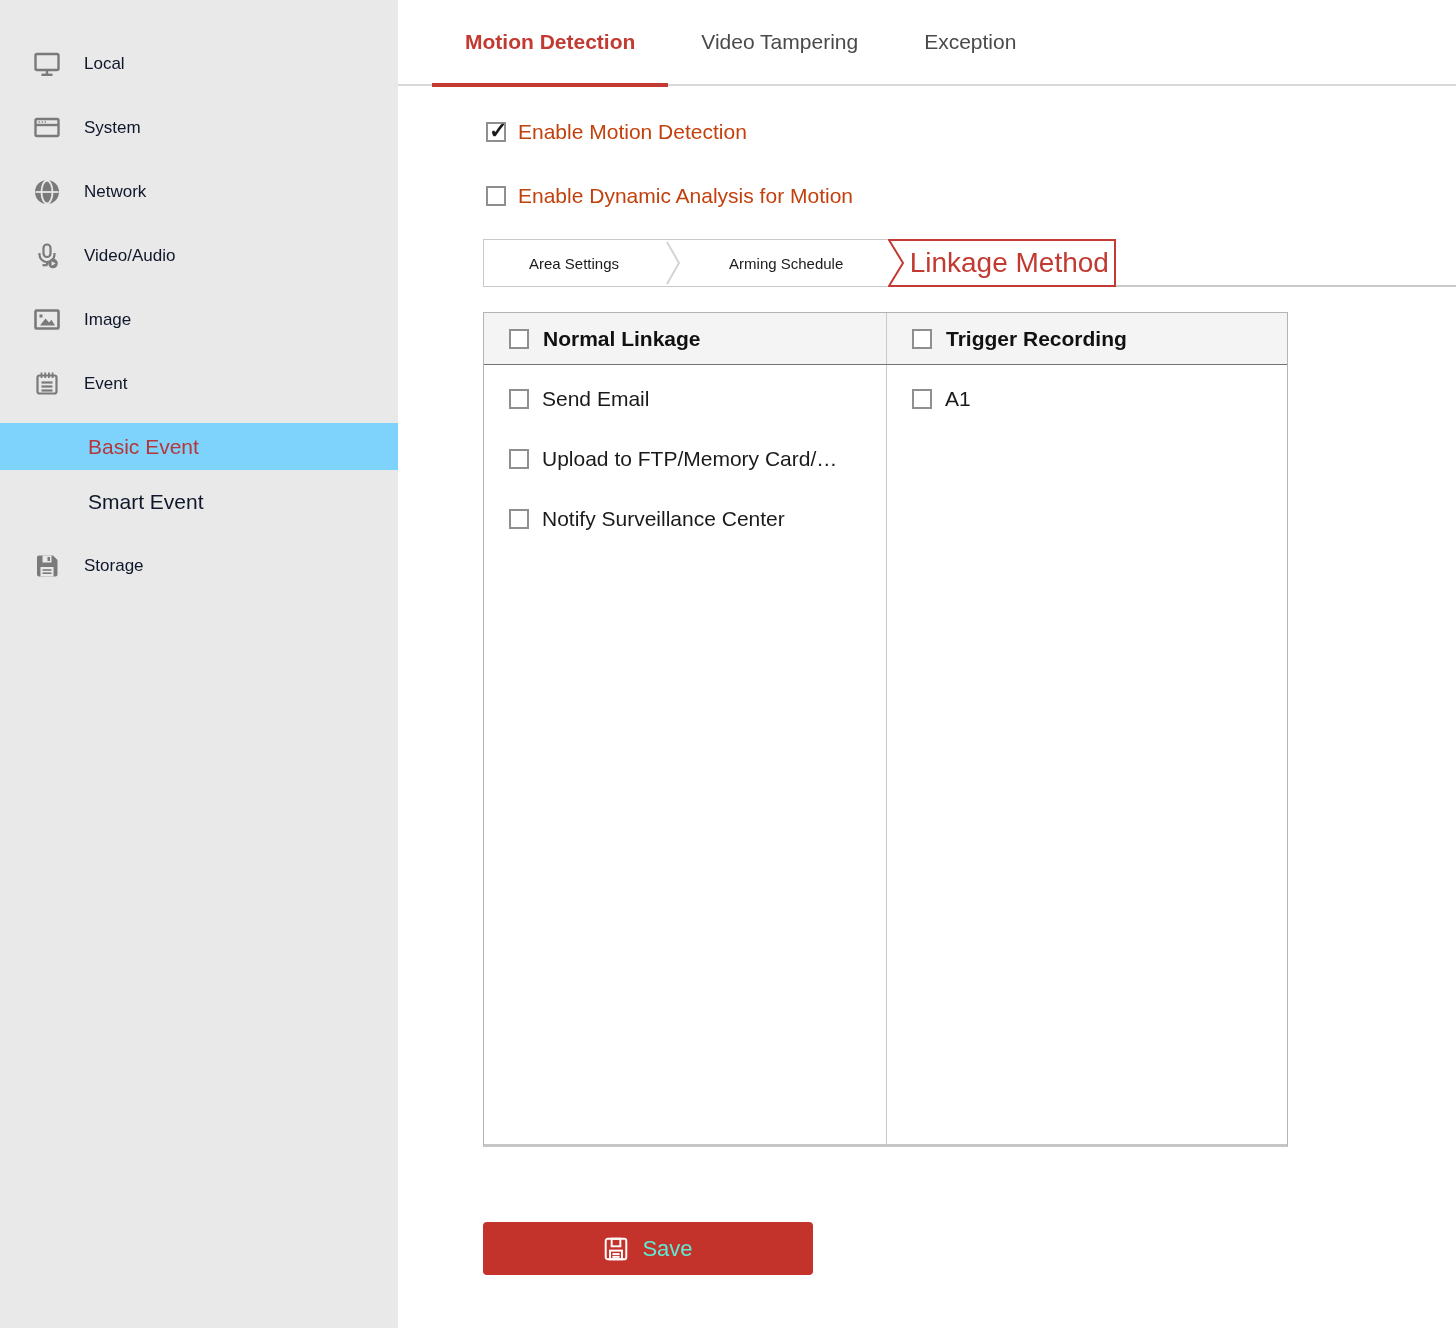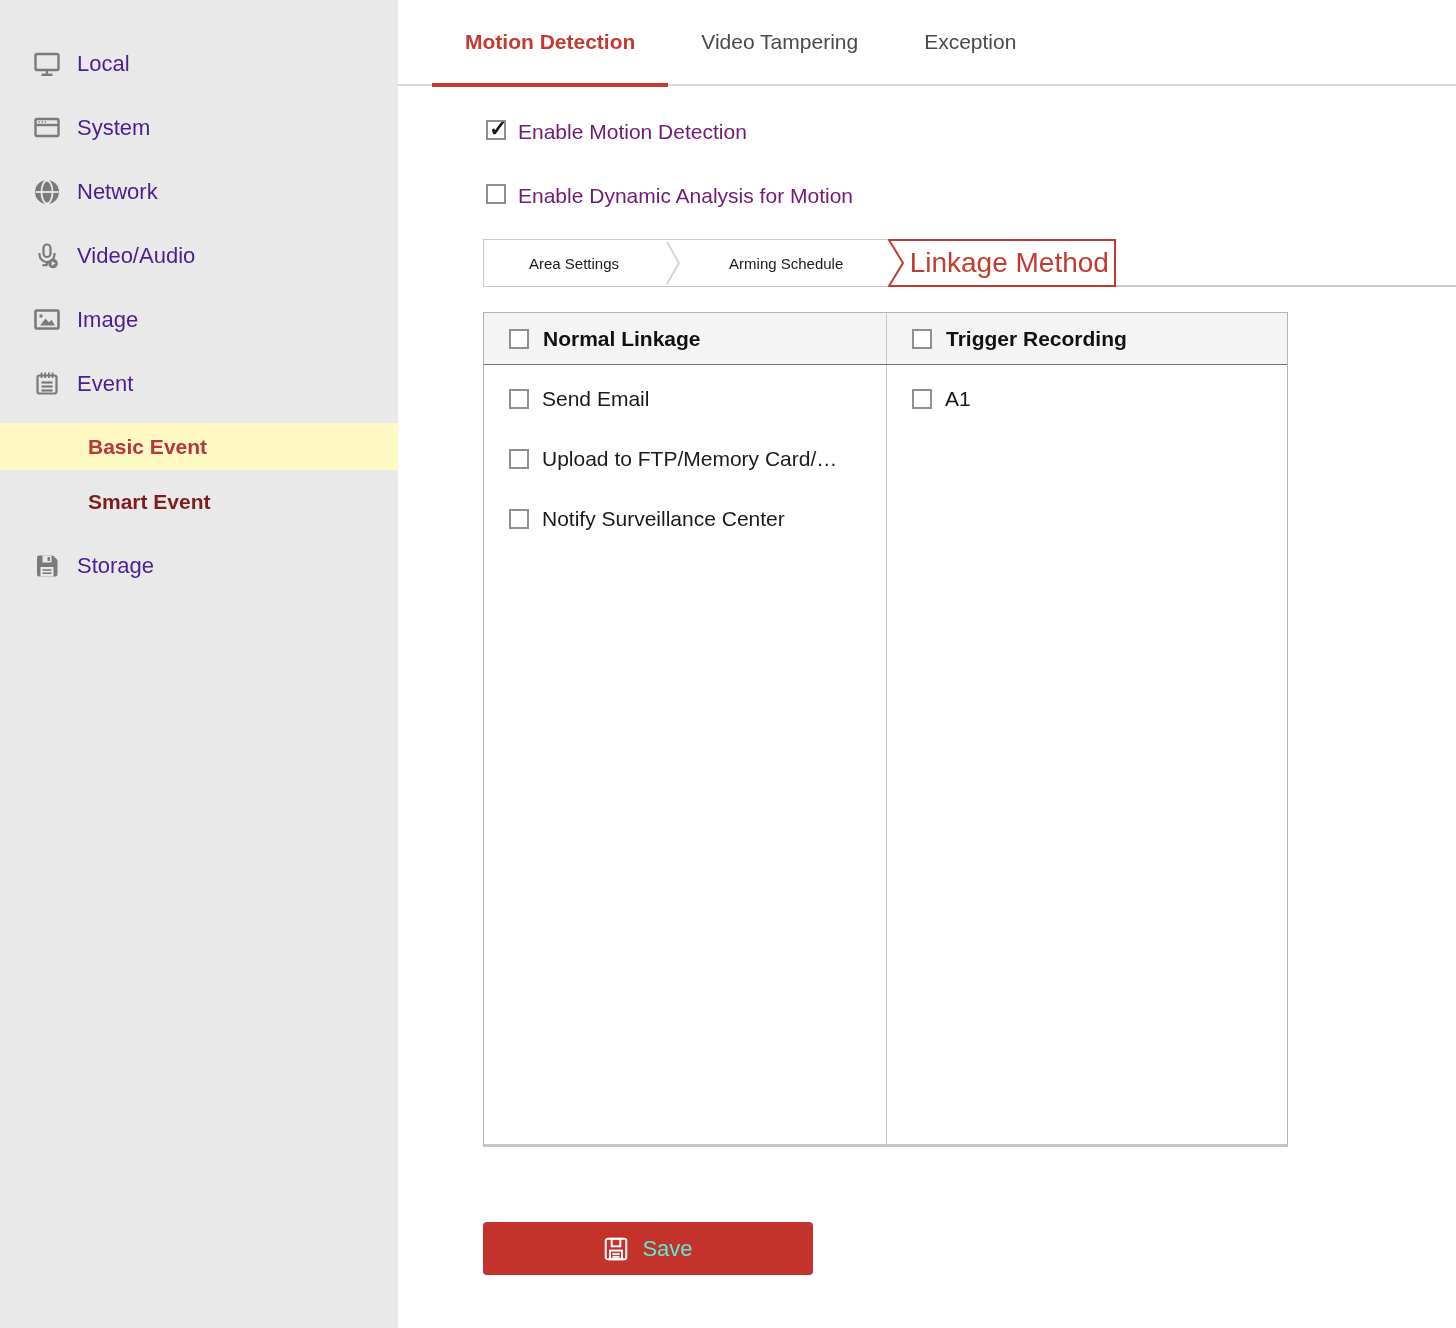--- a/index.html
+++ b/index.html
@@ -20,7 +20,7 @@
     padding-left:33px; cursor:pointer;
   }
   .side-icon { width:28px; height:28px; display:inline-flex; align-items:center; justify-content:center; }
-  .side-label { margin-left:16px; font-size:22px; color:#4c1d95; }
+  .side-label { margin-left:23px; font-size:17px; color:#0f172a; }
   .side-sub {
     height:64px; display:flex; align-items:center; padding-left:88px;
     font-size:21px; color:#7f1d1d; cursor:pointer;font-weight:bold;

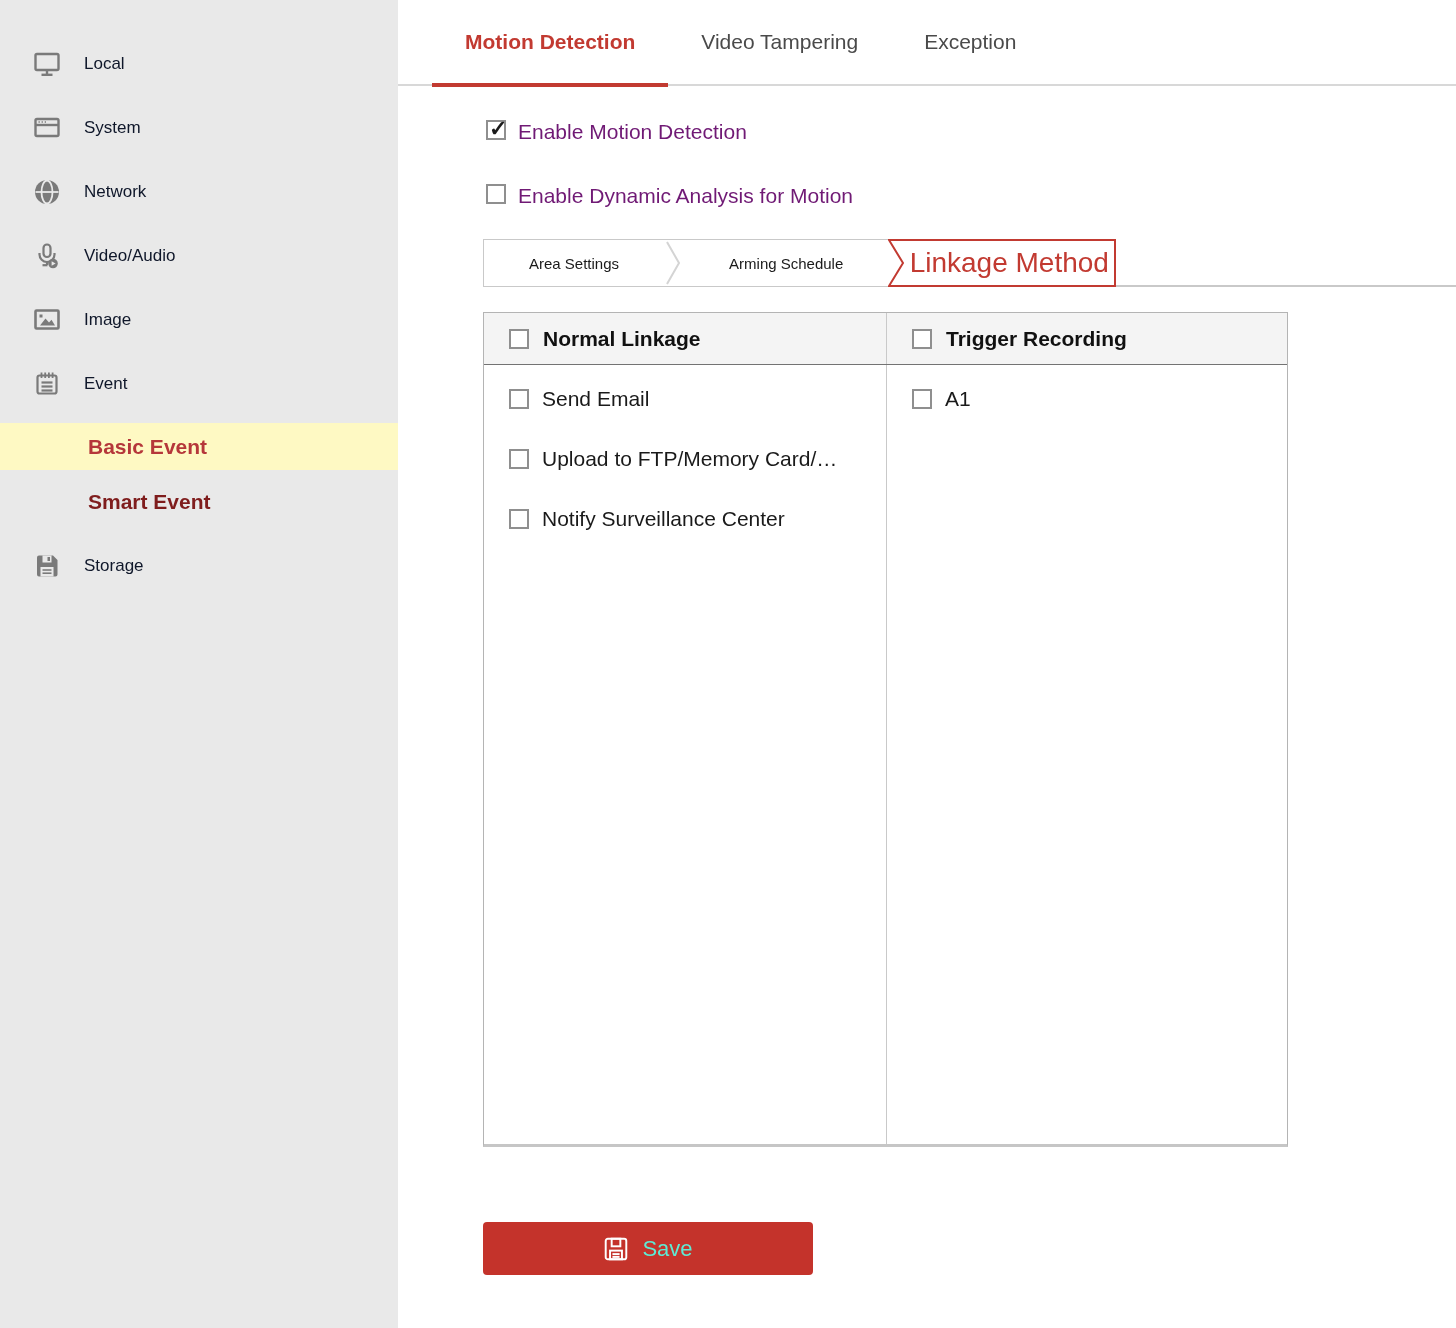--- a/index.html
+++ b/index.html
@@ -48,8 +48,8 @@
 
   
   .toggle-row {
-    display:flex; align-items:flex-start; margin-left:88px;
-    font-size:21px; color:#701a75;
+    display:flex; align-items:center; margin-left:88px;
+    font-size:21px; color:#c2410c;
   }
   .toggle-row.r1 { margin-top:34px; }
   .toggle-row.r2 { margin-top:40px; }

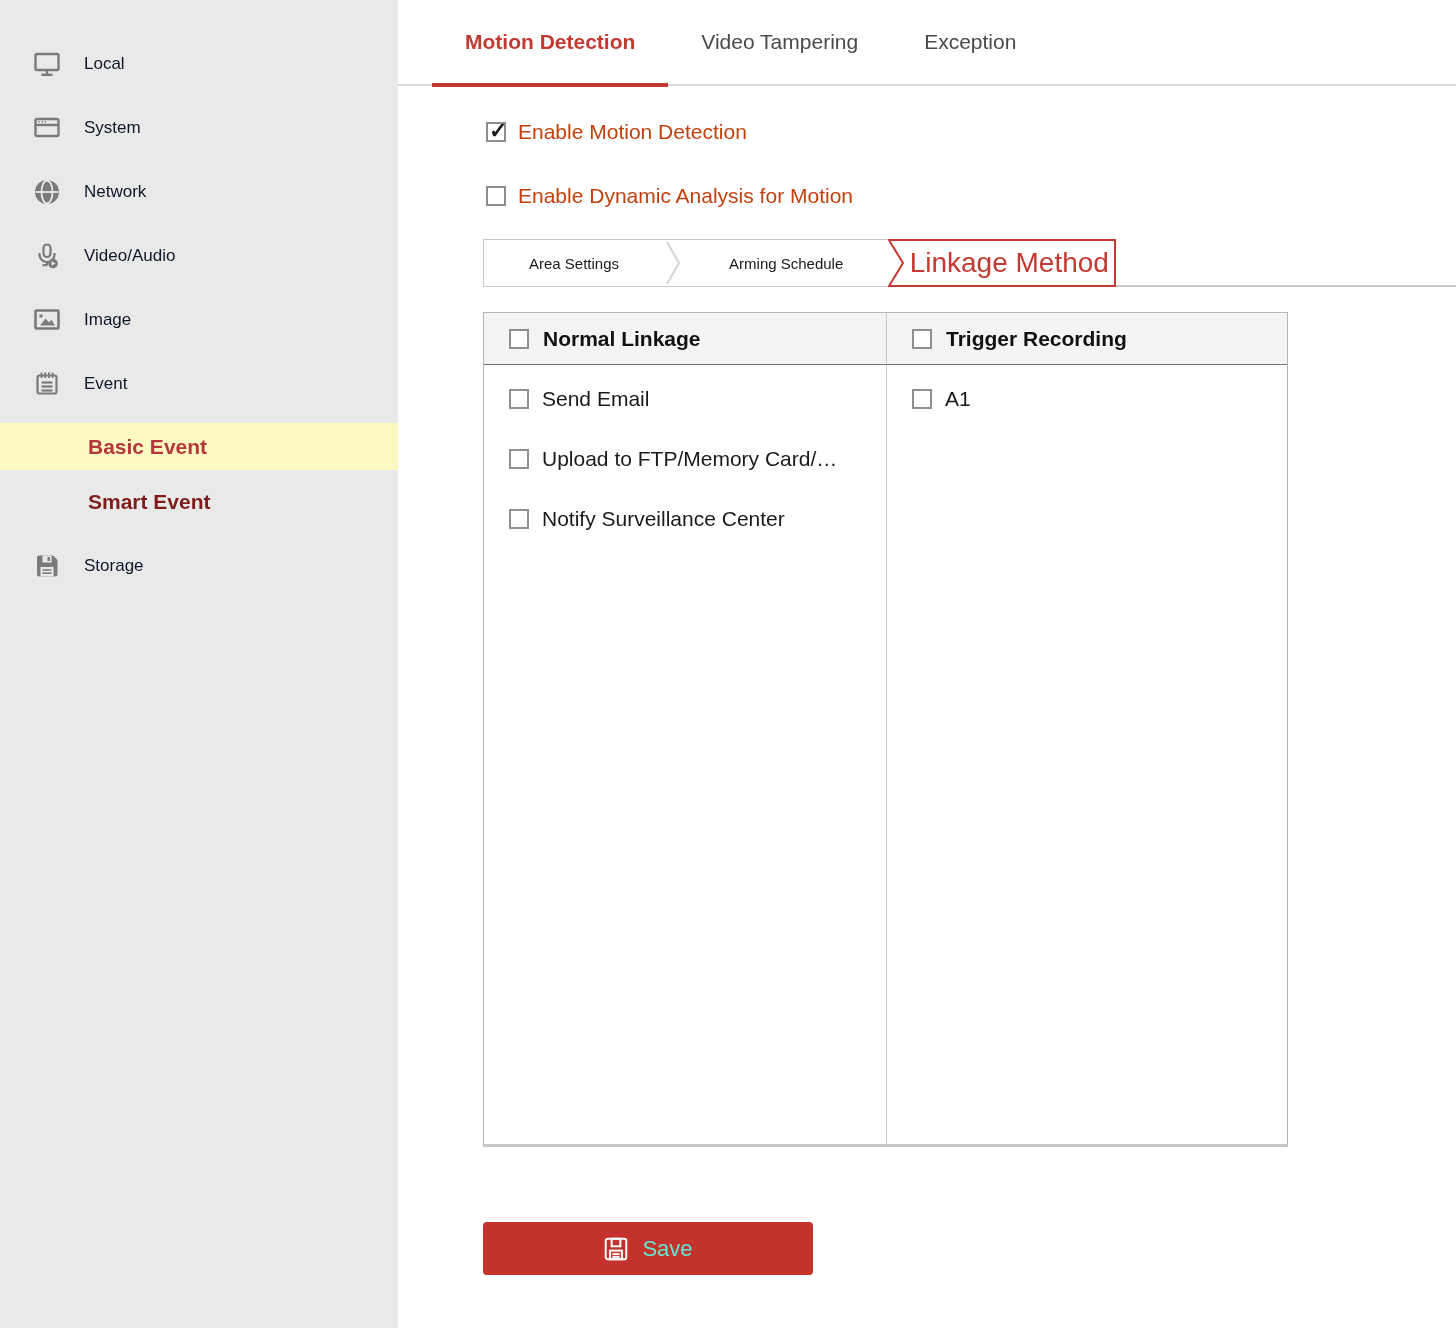--- a/index.html
+++ b/index.html
@@ -26,7 +26,7 @@
     font-size:21px; color:#7f1d1d; cursor:pointer;font-weight:bold;
   }
   .side-sub.first { height:47px; margin-top:7px; }
-  .side-sub.active { background:#fef9c3; color:#b5373a; font-weight:bold; }
+  .side-sub.active { background:#7dd3fc; color:#b5373a; font-weight:normal; }
 
   
   .content { flex:1; background:#fff; }

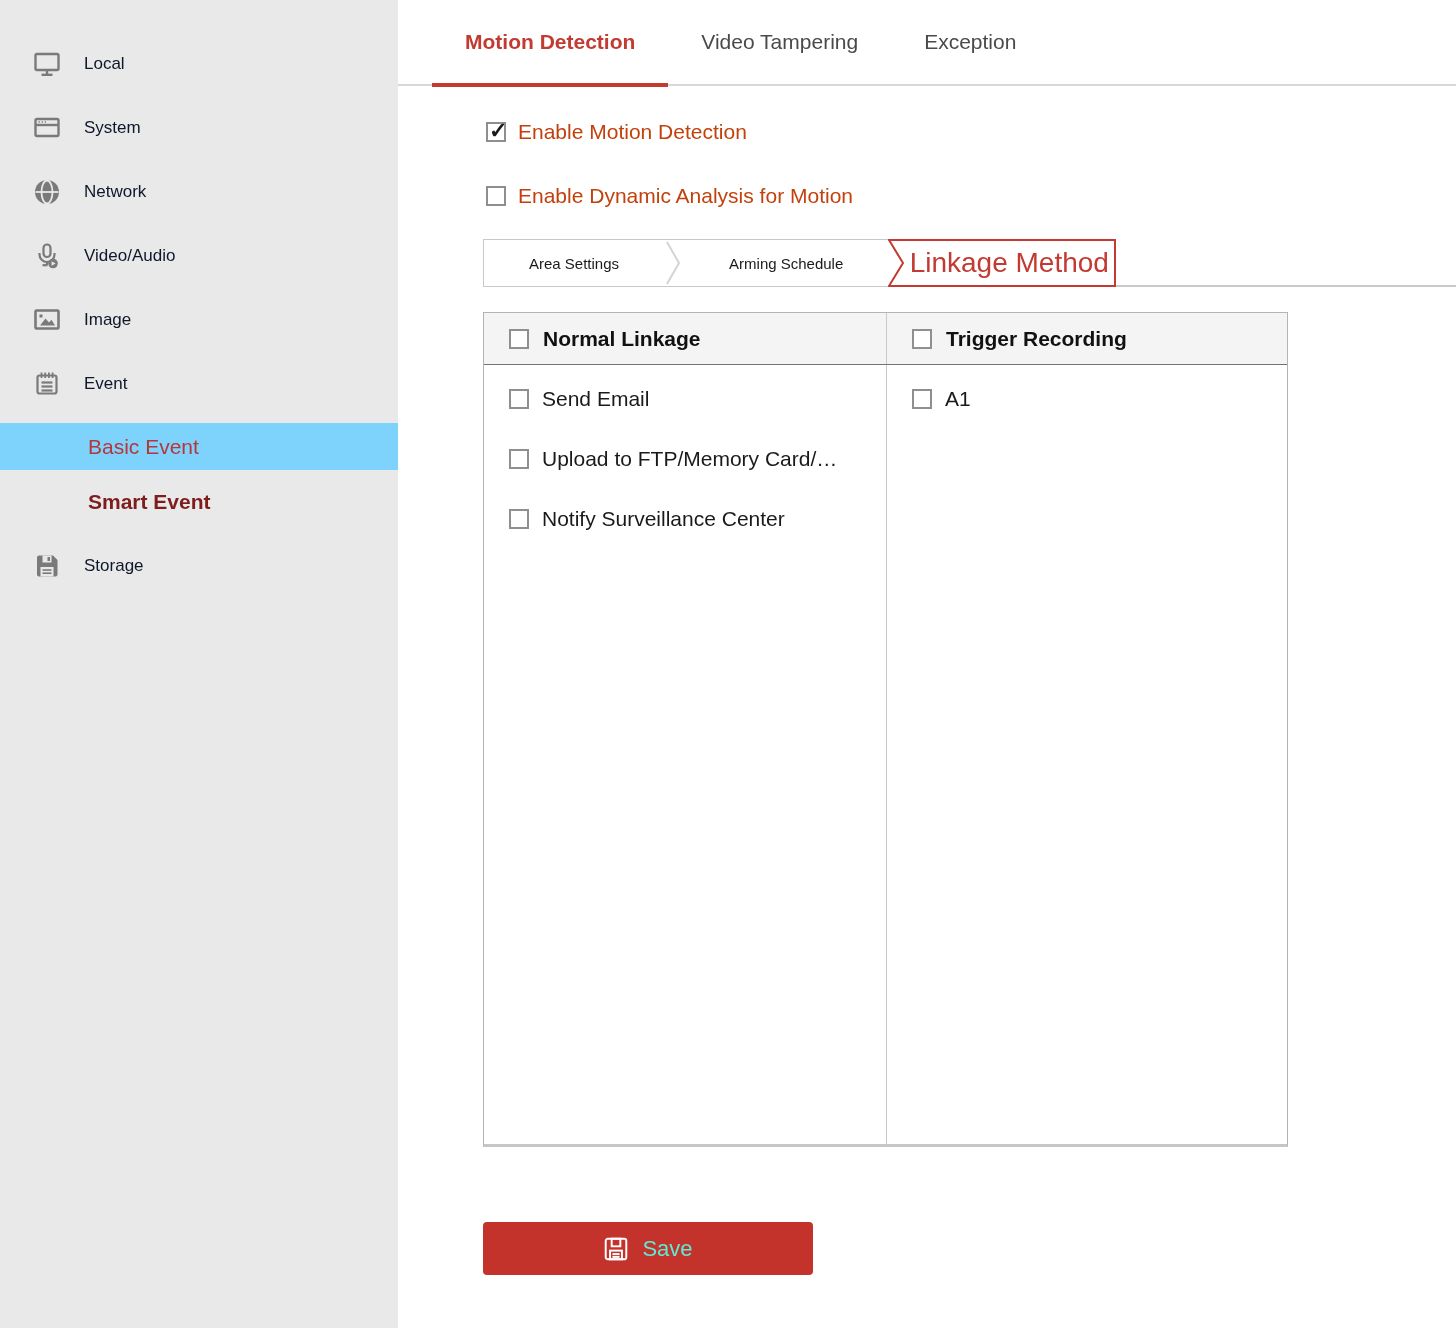--- a/index.html
+++ b/index.html
@@ -23,7 +23,7 @@
   .side-label { margin-left:23px; font-size:17px; color:#0f172a; }
   .side-sub {
     height:64px; display:flex; align-items:center; padding-left:88px;
-    font-size:21px; color:#7f1d1d; cursor:pointer;font-weight:bold;
+    font-size:21px; color:#0f172a; cursor:pointer;
   }
   .side-sub.first { height:47px; margin-top:7px; }
   .side-sub.active { background:#7dd3fc; color:#b5373a; font-weight:normal; }

